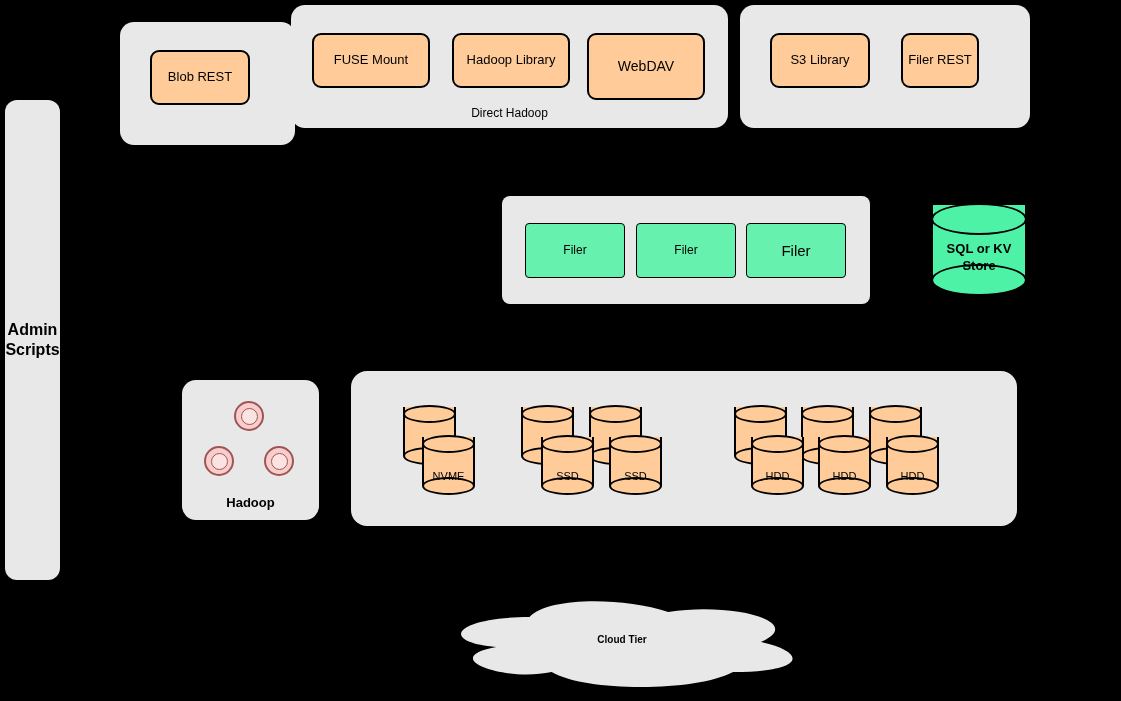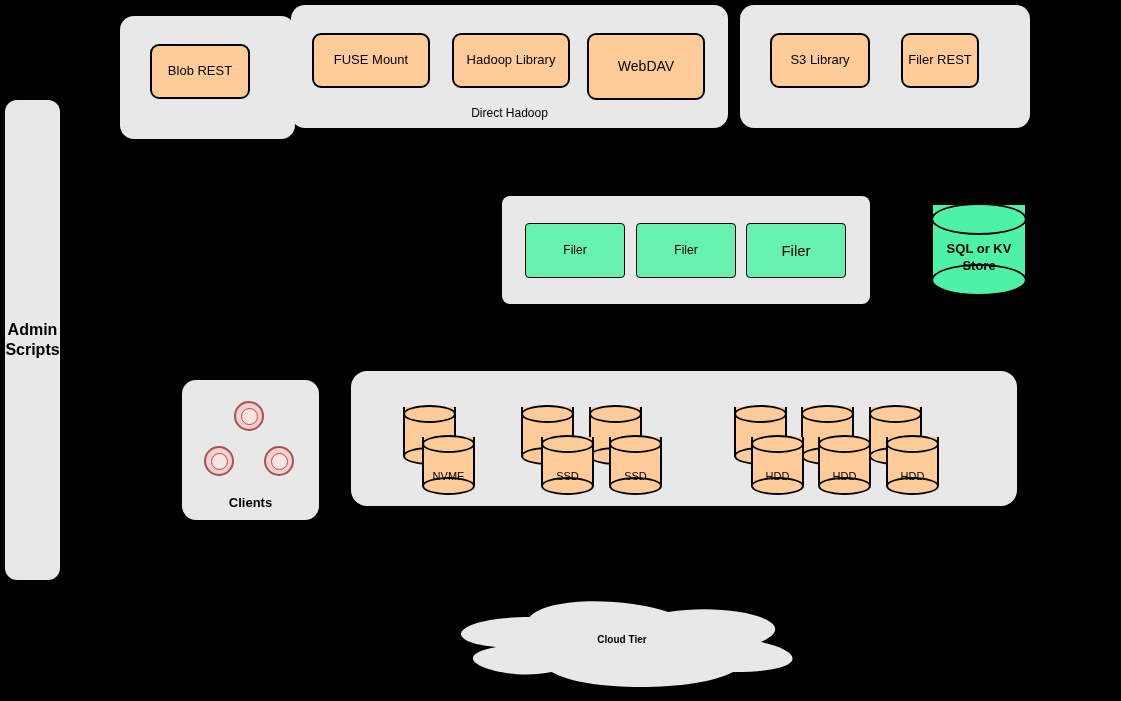--- a/index.html
+++ b/index.html
@@ -83,7 +83,7 @@
 Scripts</div>
   </div>
 
-  <div class="panel" style="left:120px; top:16px; width:175px; height:123px;">
+  <div class="panel" style="left:120px; top:22px; width:175px; height:123px;">
     <div class="node" style="left:30px; top:28px; width:100px; height:55px;">Blob REST</div>
   </div>
 

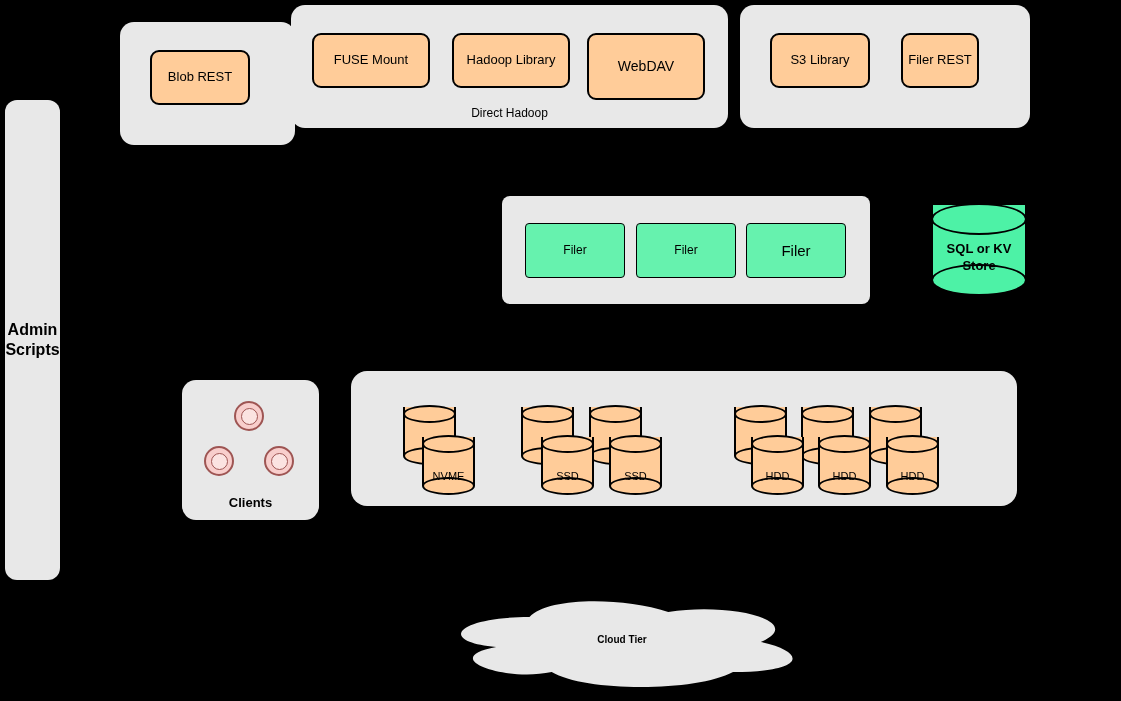--- a/index.html
+++ b/index.html
@@ -117,7 +117,7 @@
     <div class="plabel" style="bottom:10px;">Clients</div>
   </div>
 
-  <div class="panel" style="left:351px; top:371px; width:666px; height:135px; border-radius:16px;">
+  <div class="panel" style="left:351px; top:371px; width:666px; height:155px; border-radius:16px;">
 
     <div class="cyl" style="left:52px;  top:36px;"></div>
     <div class="cyl" style="left:170px; top:36px;"></div>

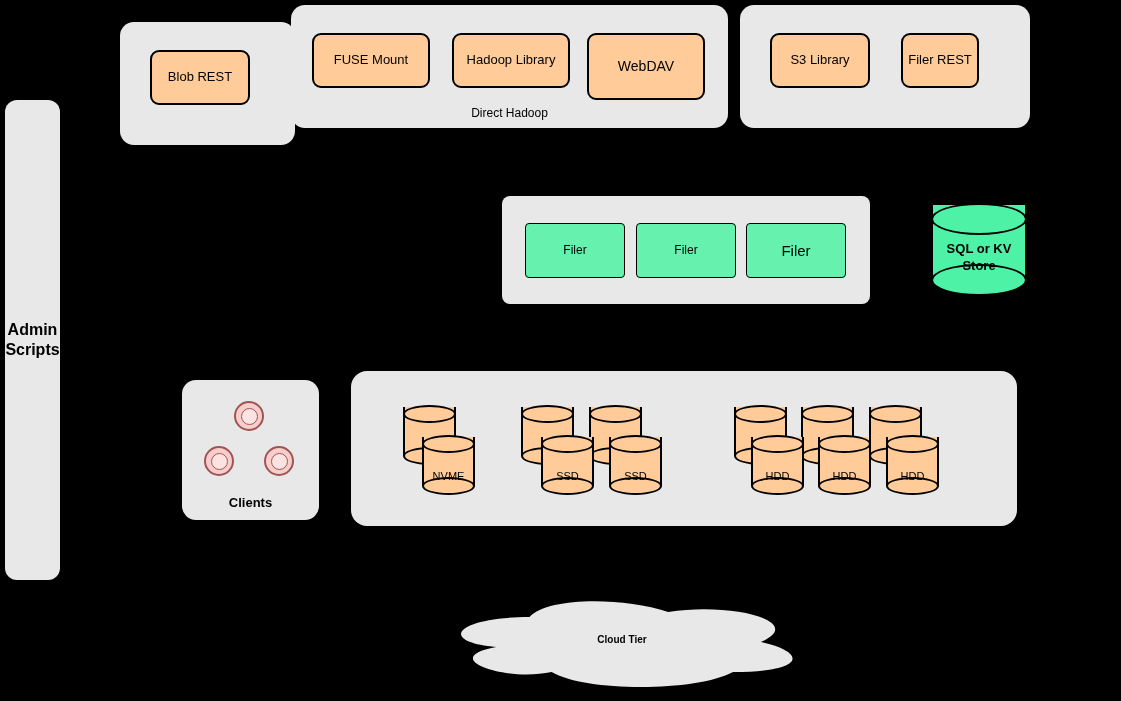--- a/index.html
+++ b/index.html
@@ -114,7 +114,7 @@
     <div class="mnode" style="left:52px; top:21px;"></div>
     <div class="mnode" style="left:22px; top:66px;"></div>
     <div class="mnode" style="left:82px; top:66px;"></div>
-    <div class="plabel" style="bottom:10px;">Clients</div>
+    <div class="plabel" style="bottom:10px;">Hadoop</div>
   </div>
 
   <div class="panel" style="left:351px; top:371px; width:666px; height:155px; border-radius:16px;">

